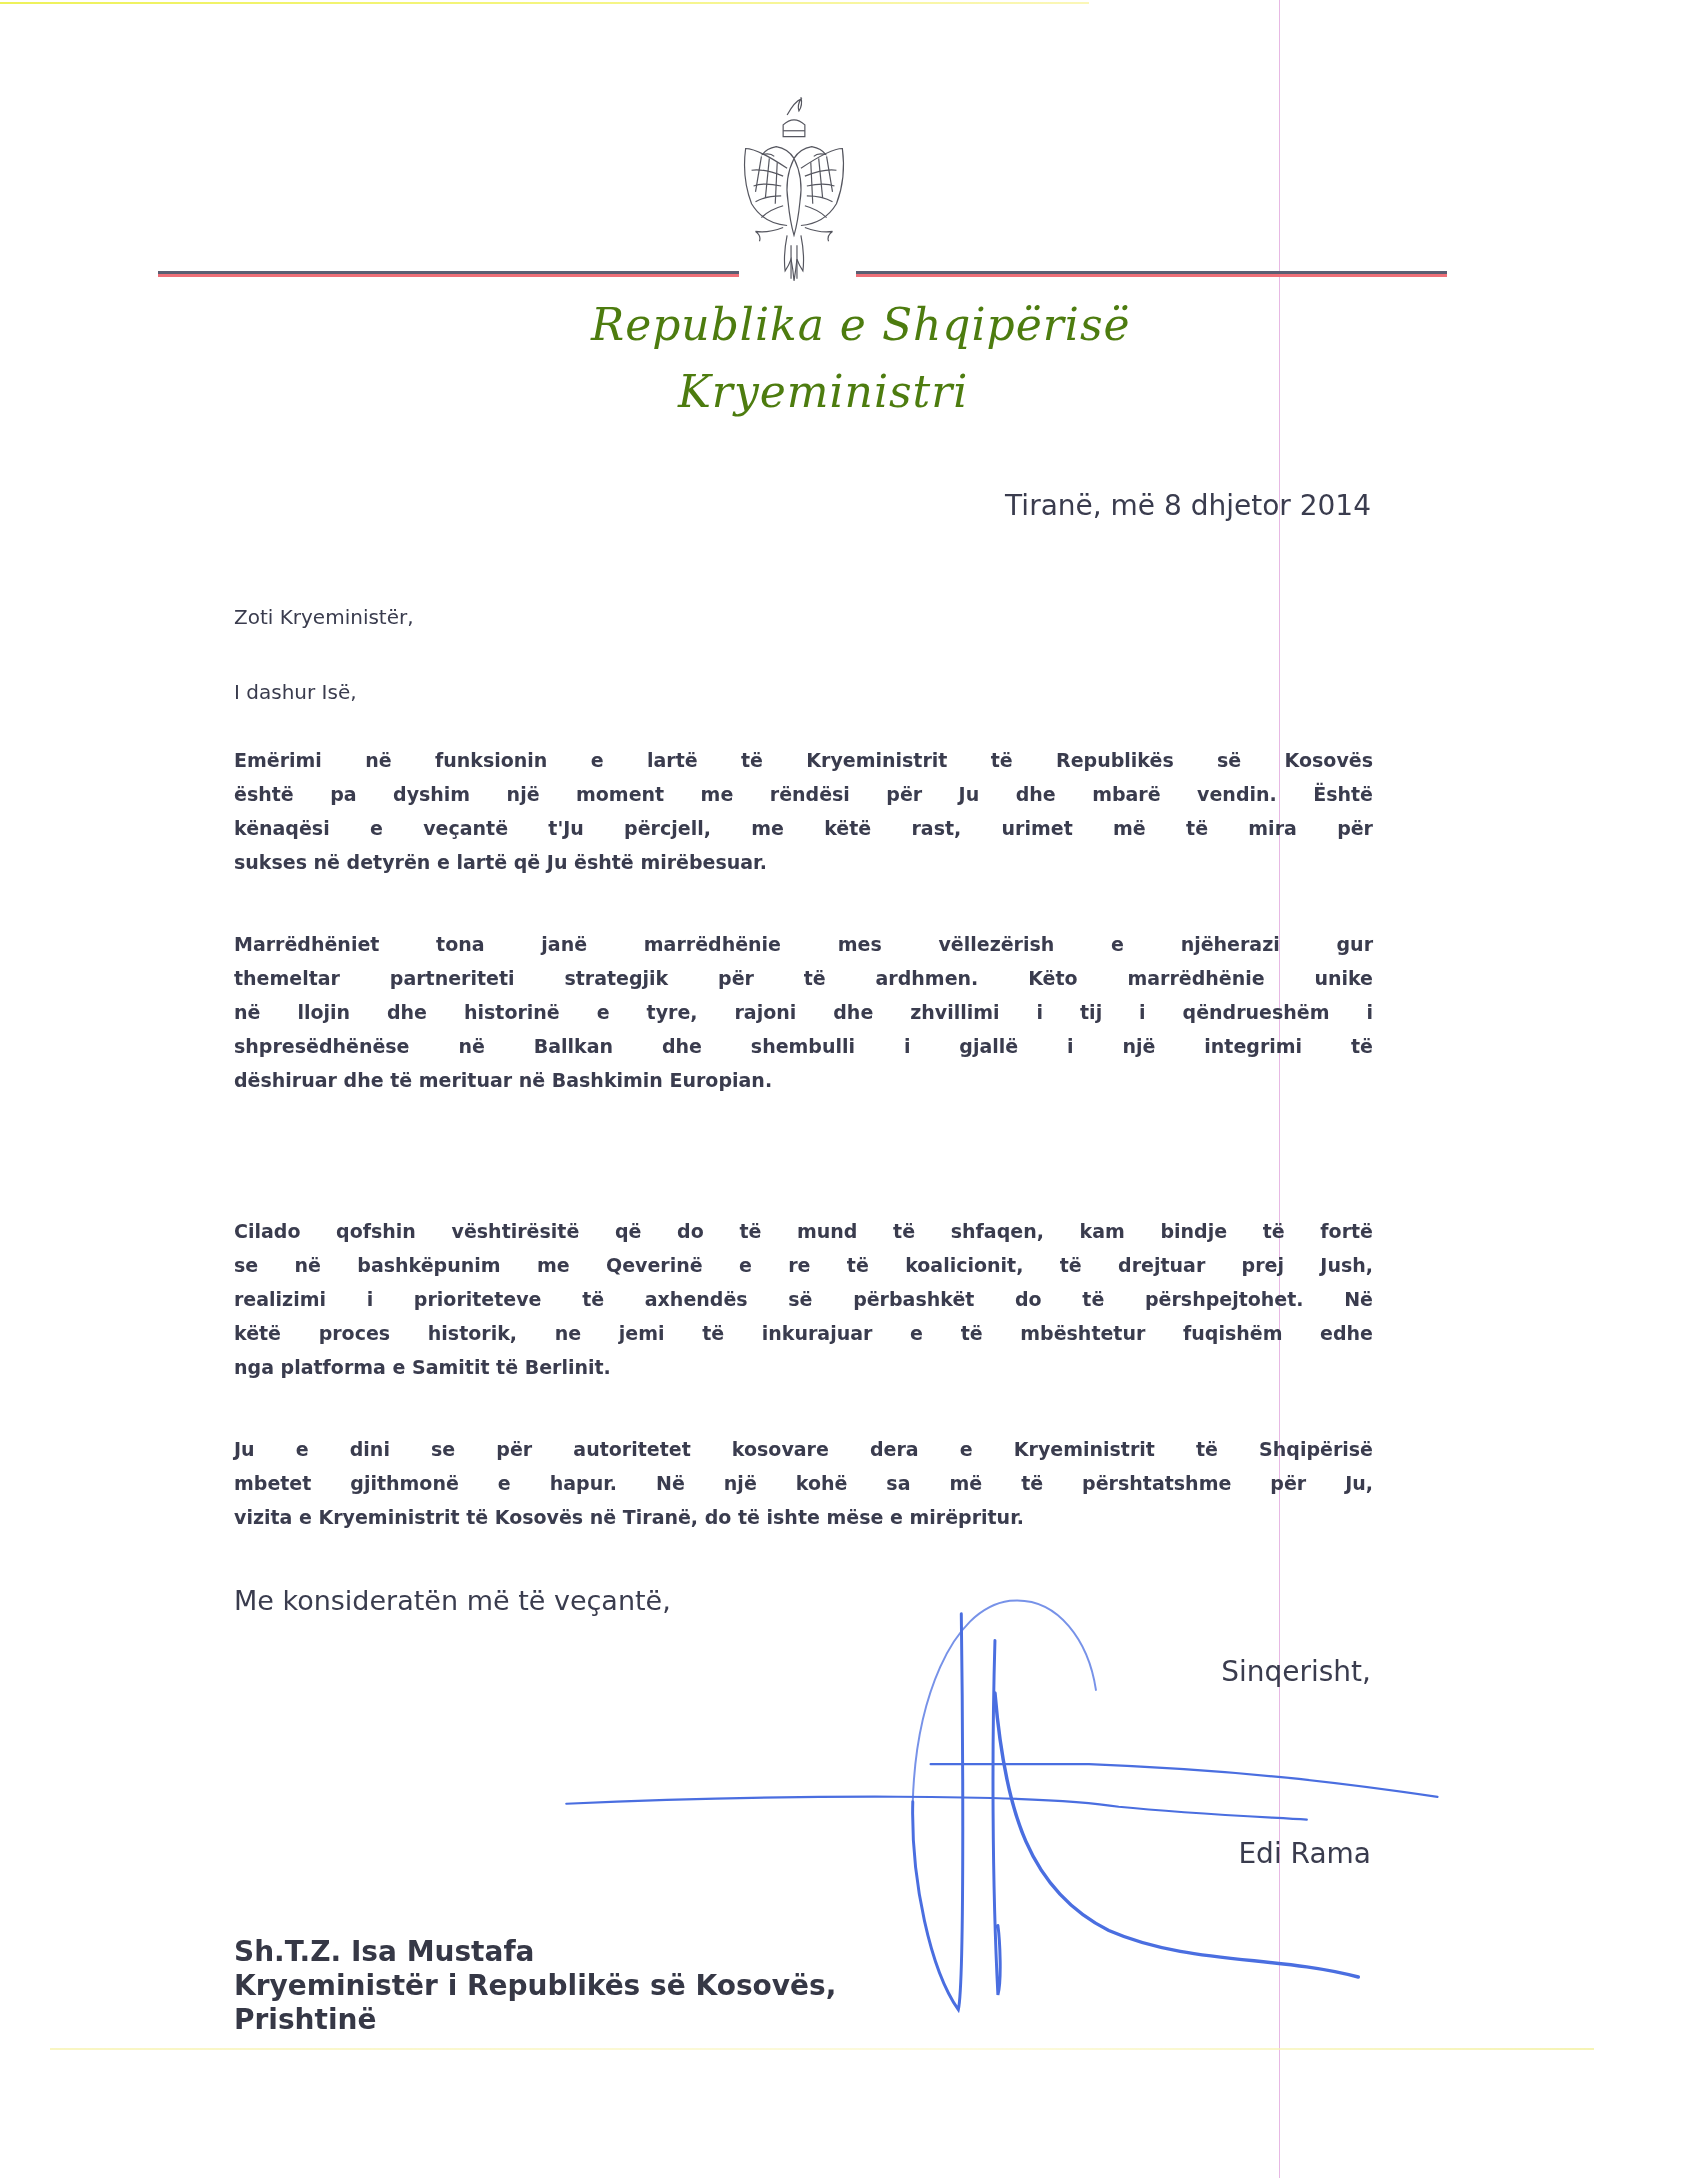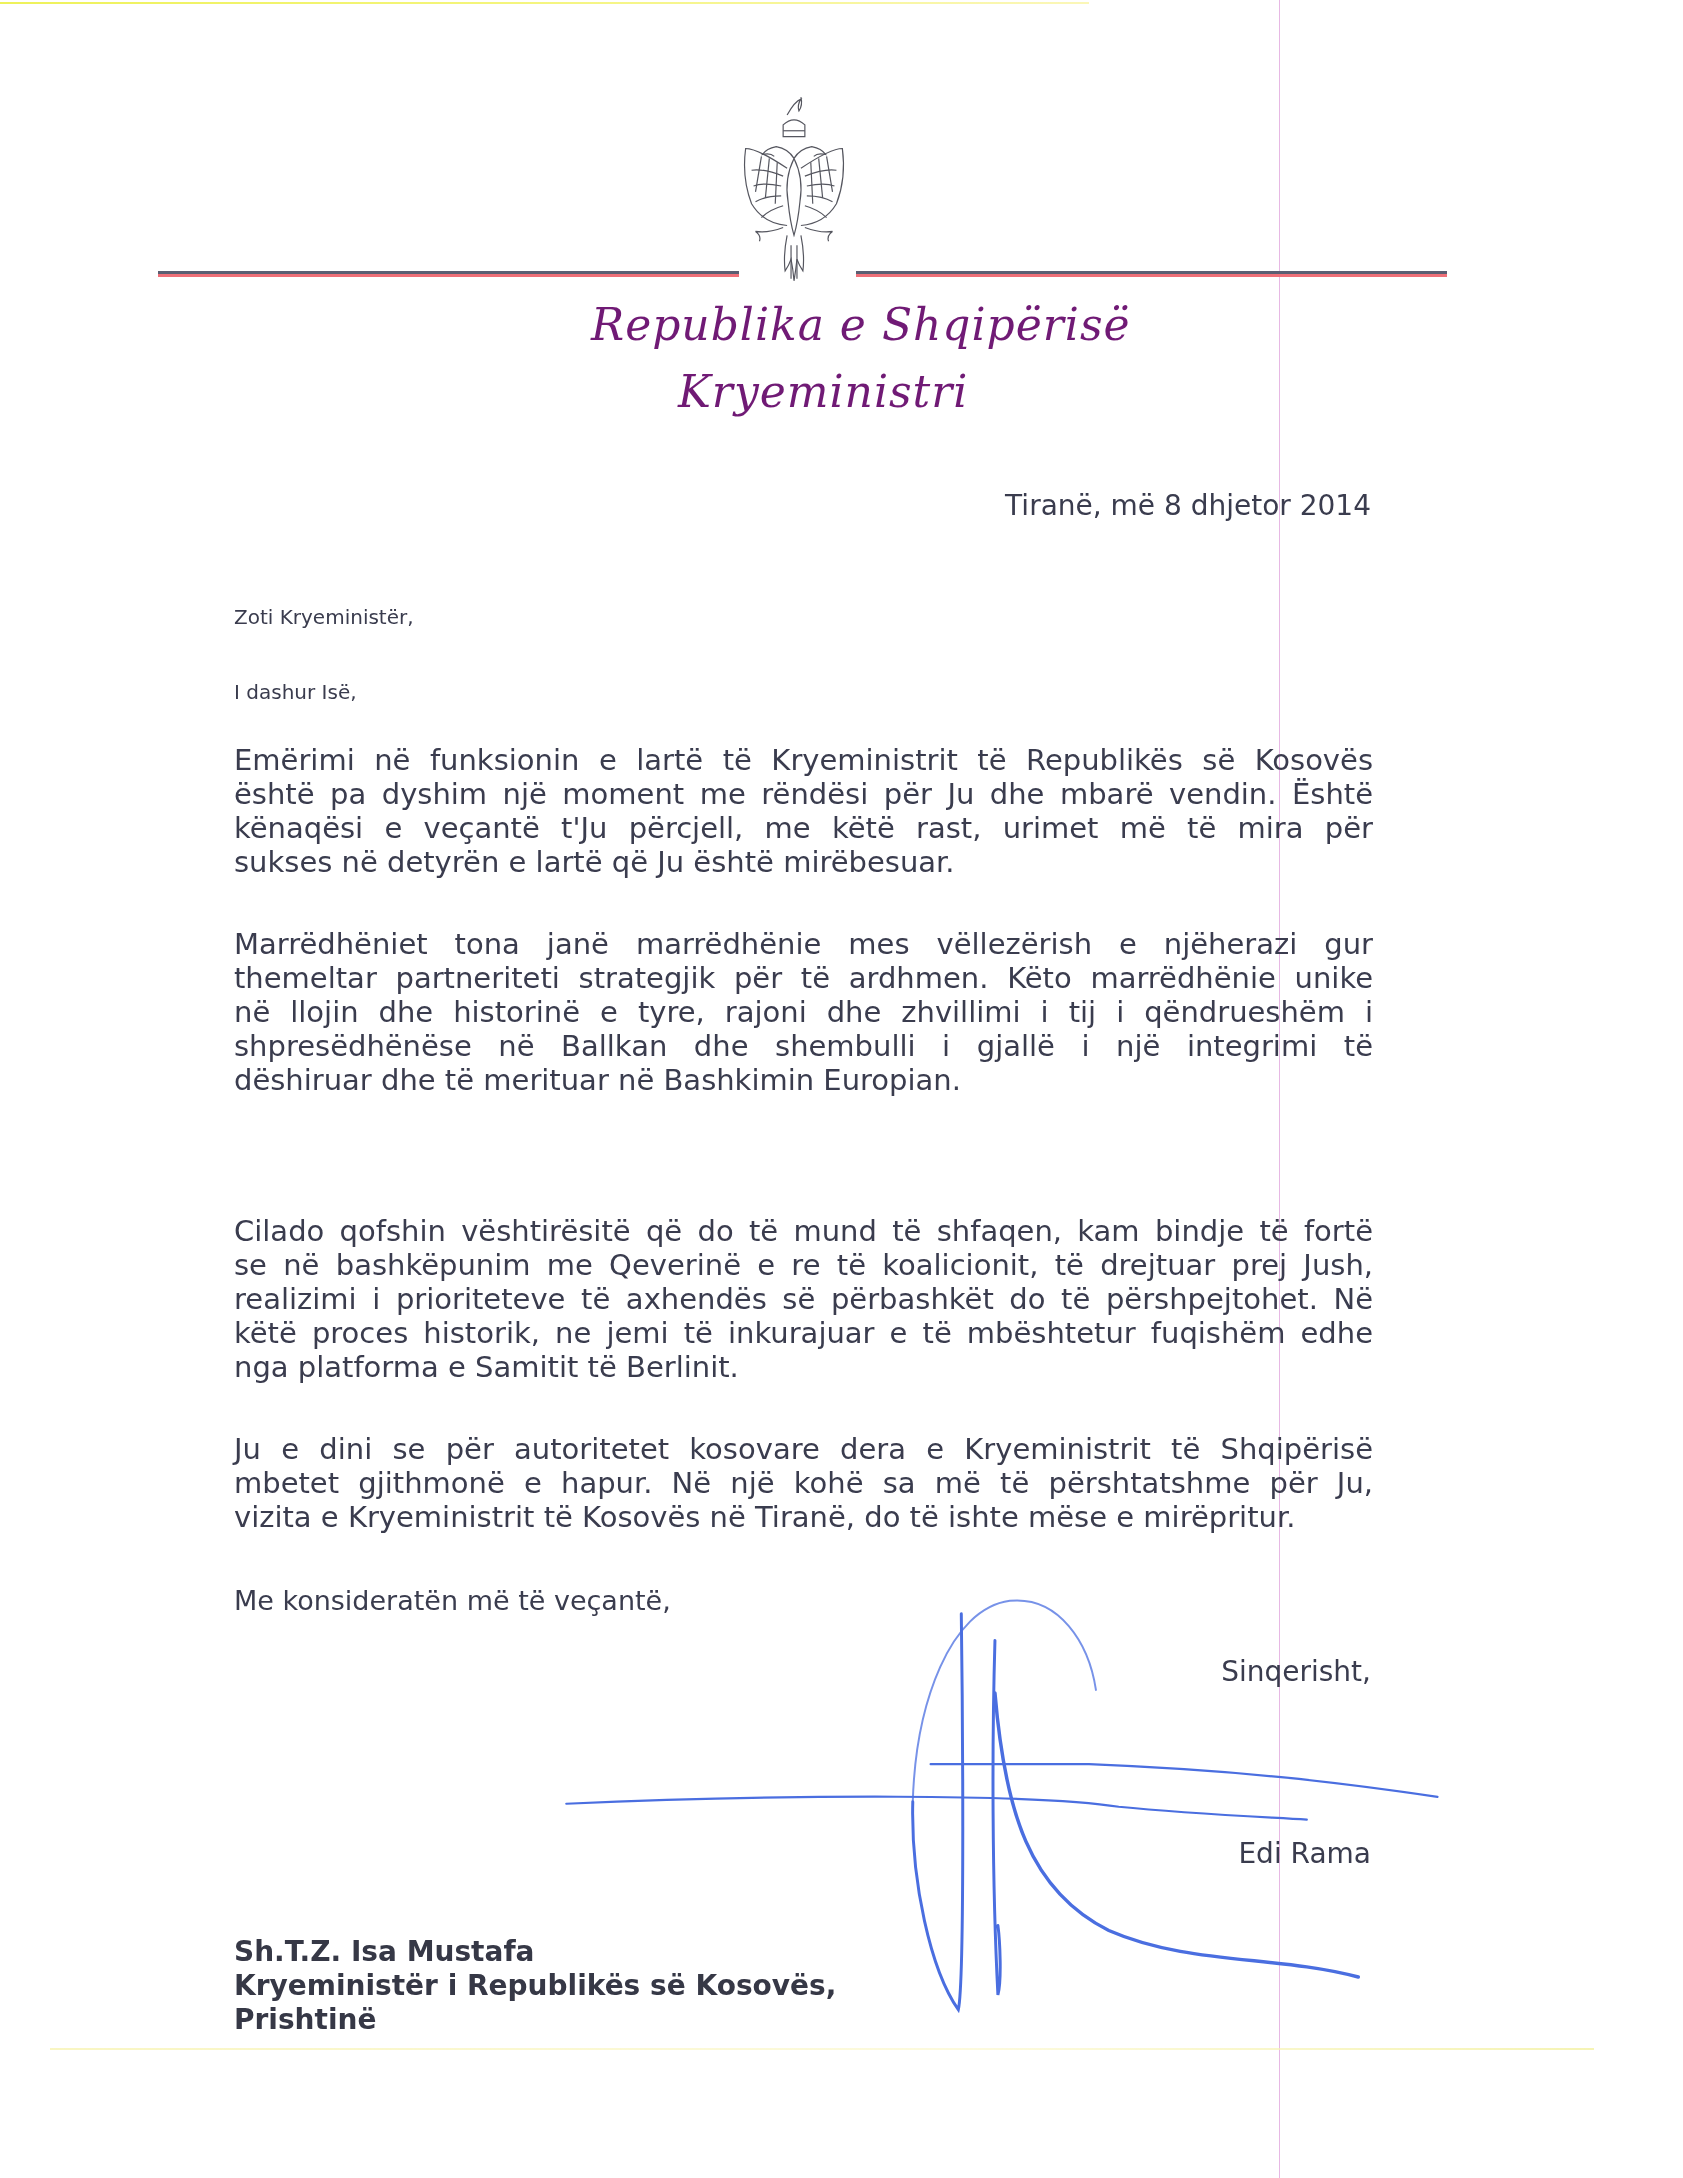--- a/index.html
+++ b/index.html
@@ -17,7 +17,7 @@
   .rule-left { left:158px; width:581px; }
   .rule-right { left:856px; width:591px; }
   .script { position:absolute; font-family:"DejaVu Serif","Liberation Serif",serif; font-style:italic;
-            color:#701a75; letter-spacing:1px; }
+            color:#4d7c0f; letter-spacing:1px; }
   .script.l1 { left:591px; top:299px; font-size:44px; }
   .script.l2 { left:678px; top:366px; font-size:44px; }
   .date { position:absolute; right:312px; top:489px; font-size:28px; }

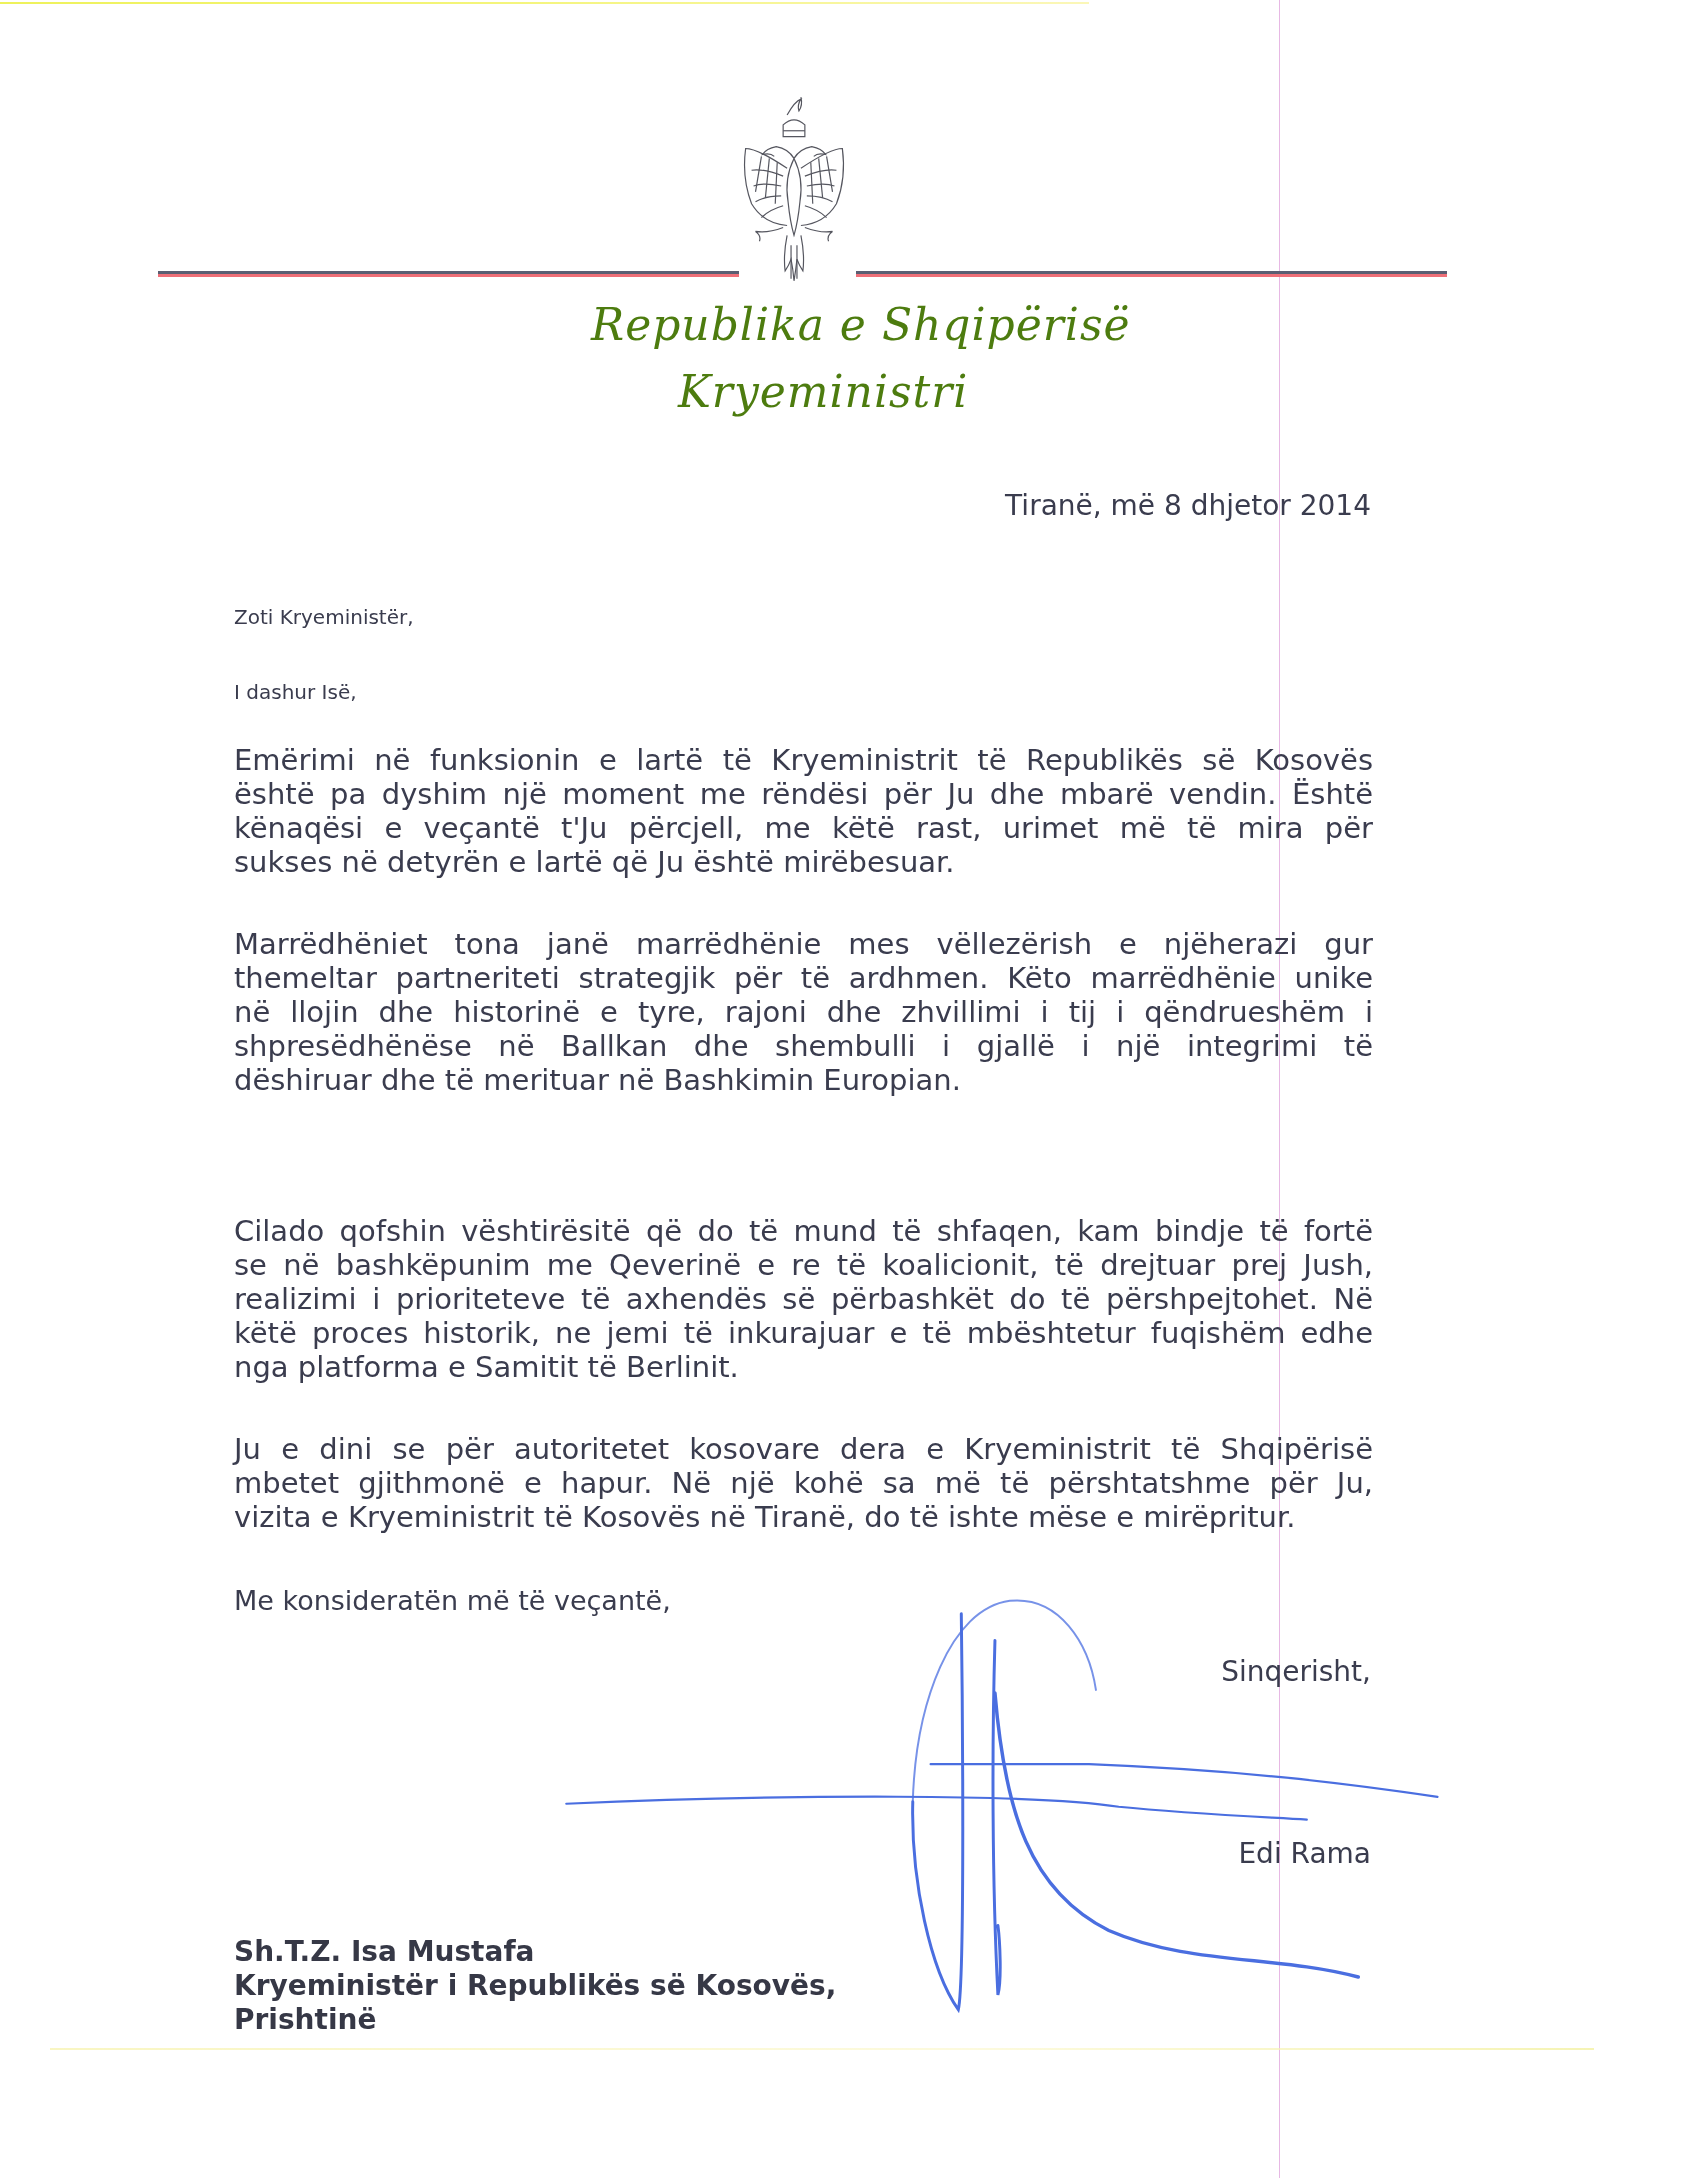--- a/index.html
+++ b/index.html
@@ -22,7 +22,7 @@
   .script.l2 { left:678px; top:366px; font-size:44px; }
   .date { position:absolute; right:312px; top:489px; font-size:28px; }
   .salut { position:absolute; left:234px; font-size:20px; }
-  .para { position:absolute; left:234px; width:1139px; font-size:29px; line-height:34px; text-align:justify; }
+  .para { position:absolute; left:234px; width:1139px; font-size:19px; line-height:34px; text-align:justify;font-weight:bold; }
   .para .ln { display:block; text-align:justify; text-align-last:justify; white-space:nowrap; }
   .para .ln.last { text-align-last:left; }
   .closing { position:absolute; left:234px; top:1585px; font-size:27px; }

